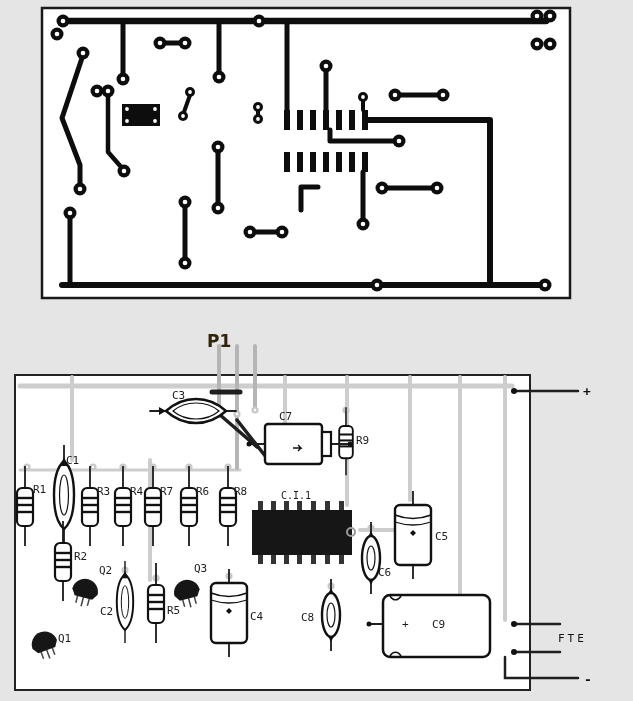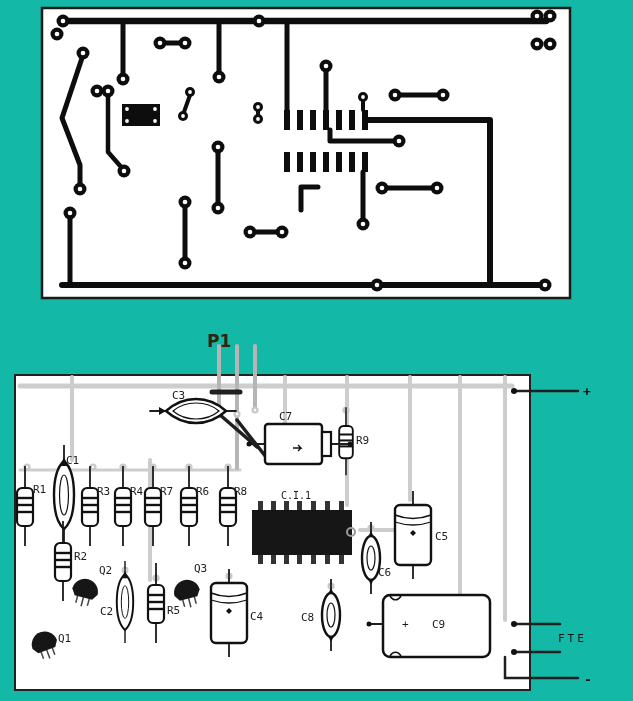--- a/index.html
+++ b/index.html
@@ -3,7 +3,7 @@
 <meta charset="utf-8">
 <style>
   html,body{margin:0;padding:0;background:#ffffff;}
-  .canvas{position:relative;width:633px;height:701px;background:#14b8a6;overflow:hidden;
+  .canvas{position:relative;width:633px;height:701px;background:#e5e5e5;overflow:hidden;
           font-family:"DejaVu Sans",sans-serif;}
   svg{display:block}
   .trace{stroke:#0d0d0d;fill:none;stroke-linecap:round;stroke-linejoin:round;}

